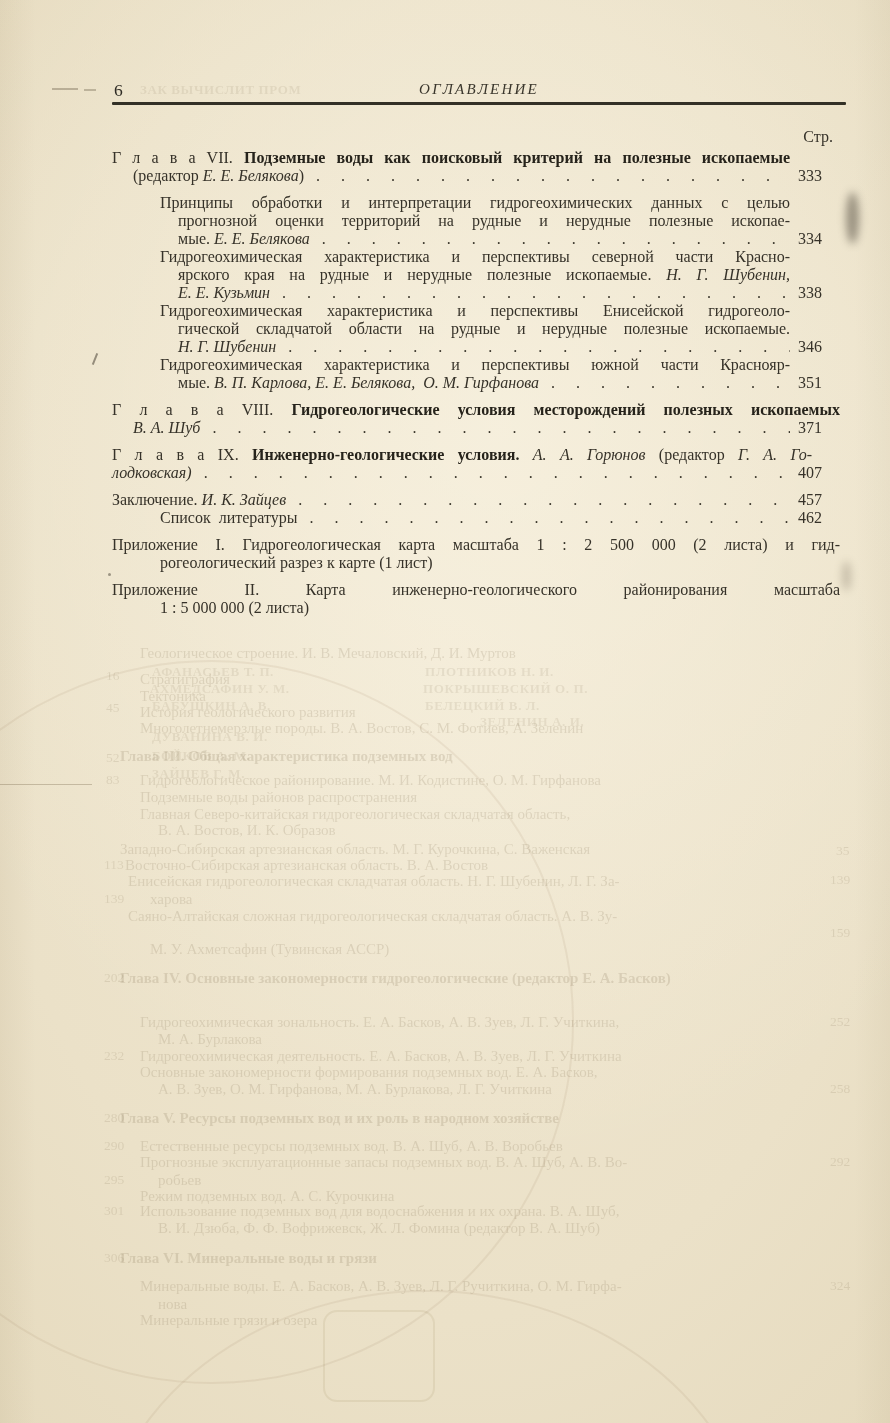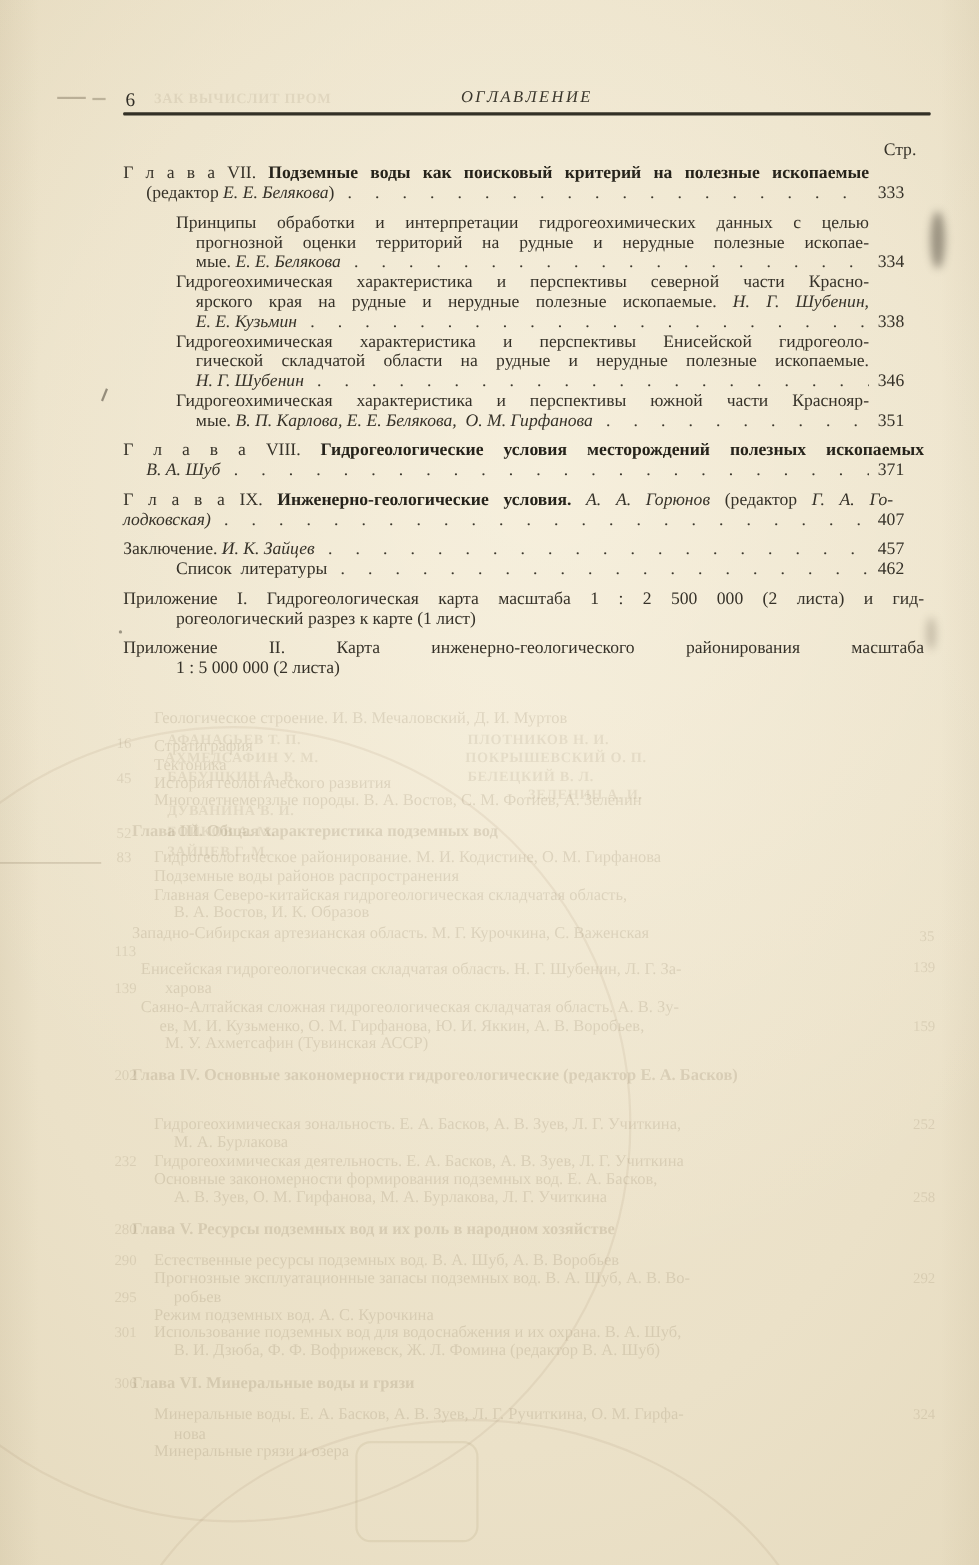--- a/index.html
+++ b/index.html
@@ -156,6 +156,7 @@
       <span class="gl" style="left: 140px; top: 806px;">Главная Северо-китайская гидрогеологическая складчатая область,</span>
       <span class="gl" style="left: 158px; top: 822px;">В. А. Востов, И. К. Образов</span>
       <span class="gl" style="left: 120px; top: 841px;">Западно-Сибирская артезианская область. М. Г. Курочкина, С. Важенская</span>
+      <span class="gl" style="left: 125px; top: 857px;">Восточно-Сибирская артезианская область. В. А. Востов</span>
       <span class="gl" style="left: 128px; top: 873px;">Енисейская гидрогеологическая складчатая область. Н. Г. Шубенин, Л. Г. За-</span>
       <span class="gl" style="left: 150px; top: 891px;">харова</span>
       <span class="gl" style="left: 128px; top: 908px;">Саяно-Алтайская сложная гидрогеологическая складчатая область. А. В. Зу-</span>

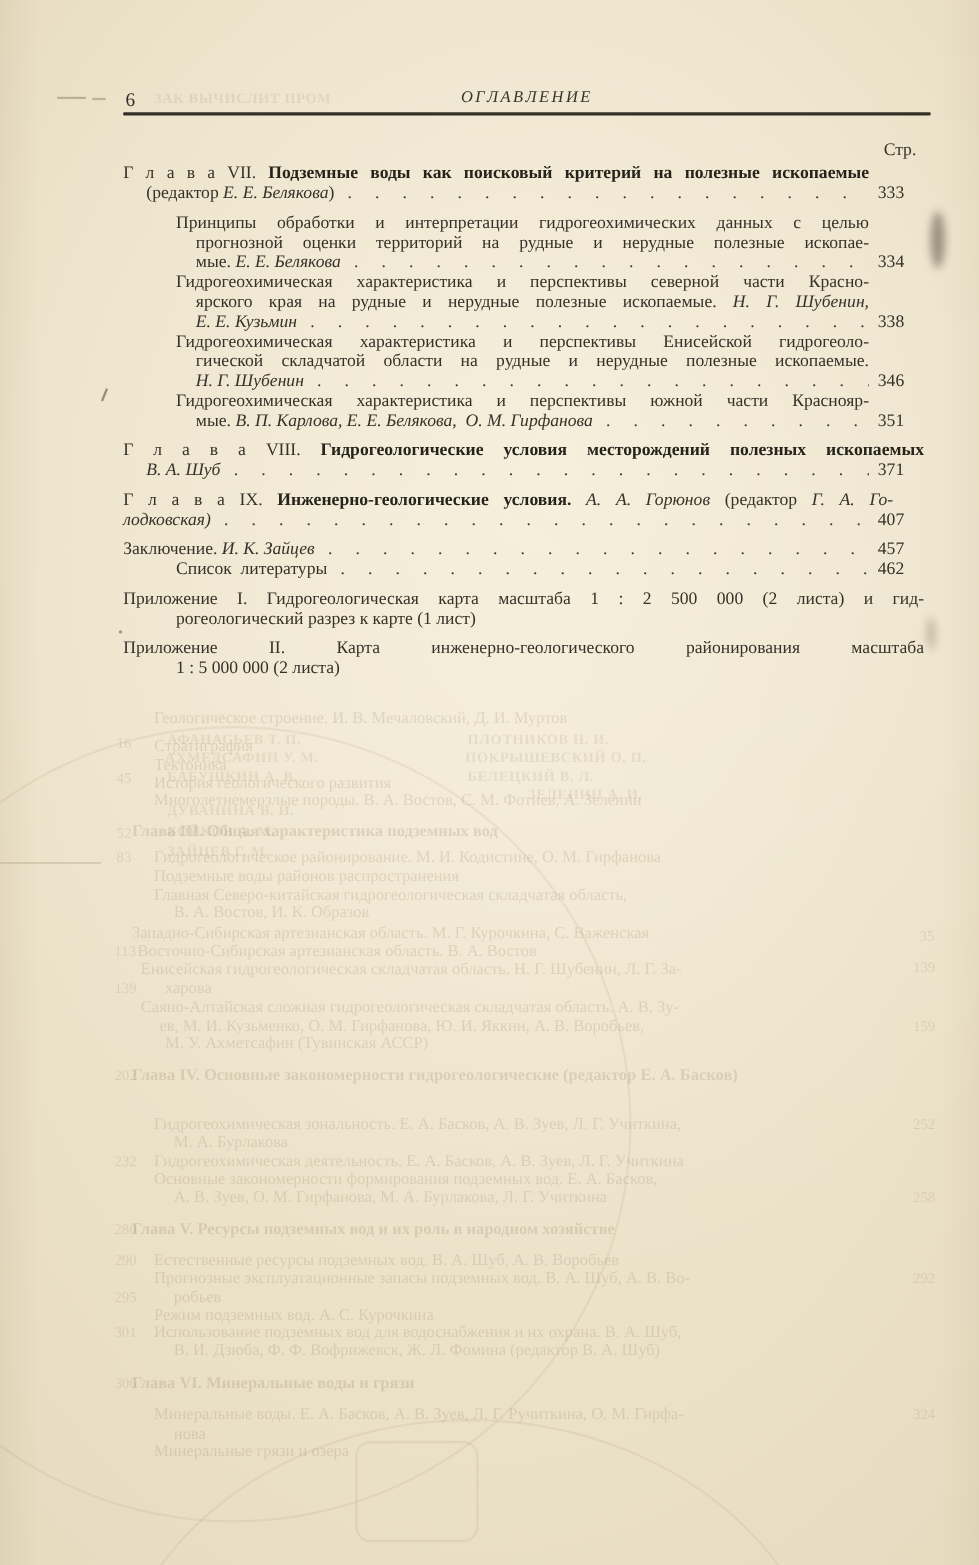--- a/index.html
+++ b/index.html
@@ -160,7 +160,6 @@
       <span class="gl" style="left: 128px; top: 873px;">Енисейская гидрогеологическая складчатая область. Н. Г. Шубенин, Л. Г. За-</span>
       <span class="gl" style="left: 150px; top: 891px;">харова</span>
       <span class="gl" style="left: 128px; top: 908px;">Саяно-Алтайская сложная гидрогеологическая складчатая область. А. В. Зу-</span>
-      <span class="gl" style="left: 145px; top: 925px;">ев, М. И. Кузьменко, О. М. Гирфанова, Ю. И. Яккин, А. В. Воробьев,</span>
       <span class="gl" style="left: 150px; top: 941px;">М. У. Ахметсафин (Тувинская АССР)</span>
       <span class="gl gb" style="left: 120px; top: 970px;">Глава IV. Основные закономерности гидрогеологические (редактор Е. А. Басков)</span>
       <span class="gl" style="left: 140px; top: 1014px;">Гидрогеохимическая зональность. Е. А. Басков, А. В. Зуев, Л. Г. Учиткина,</span>

